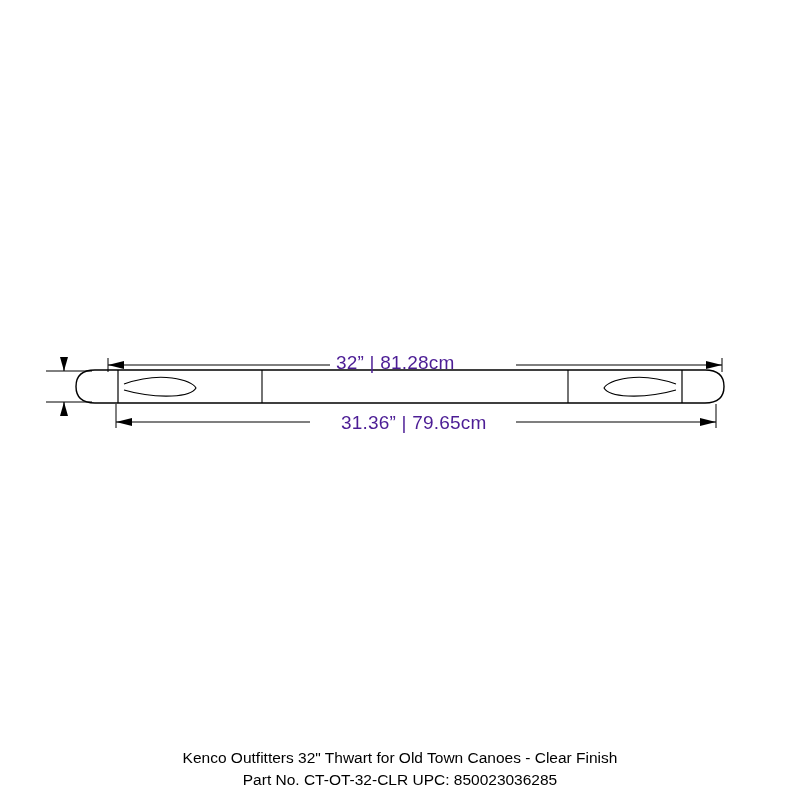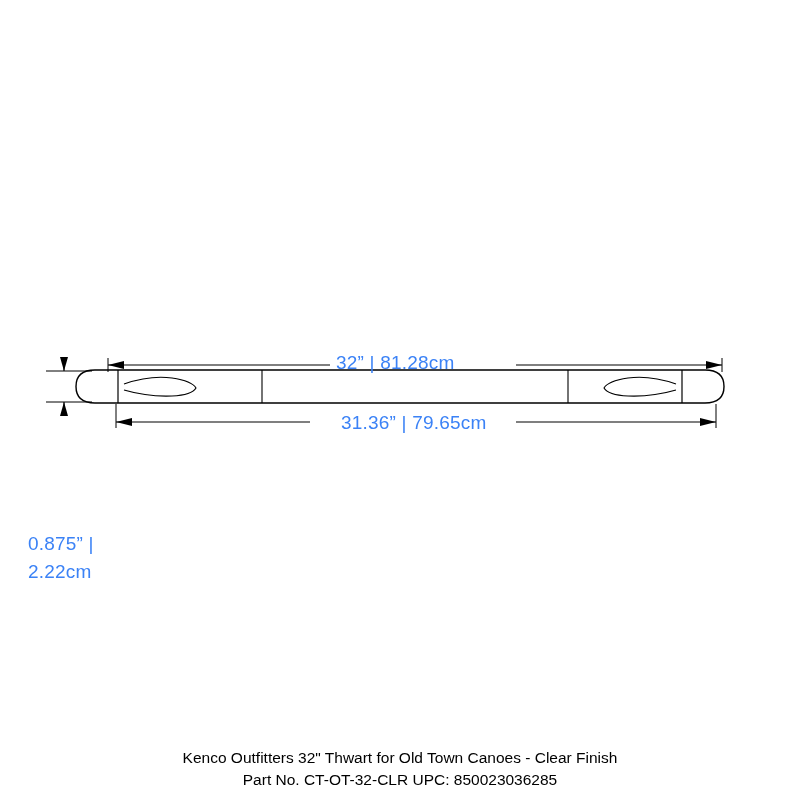--- a/index.html
+++ b/index.html
@@ -26,7 +26,7 @@
     position: absolute;
     font-family: "Liberation Sans", sans-serif;
     font-size: 19px;
-    color: #3b82f6;
+    color: #4c1d95;
     white-space: nowrap;
     letter-spacing: 0.2px;
   }

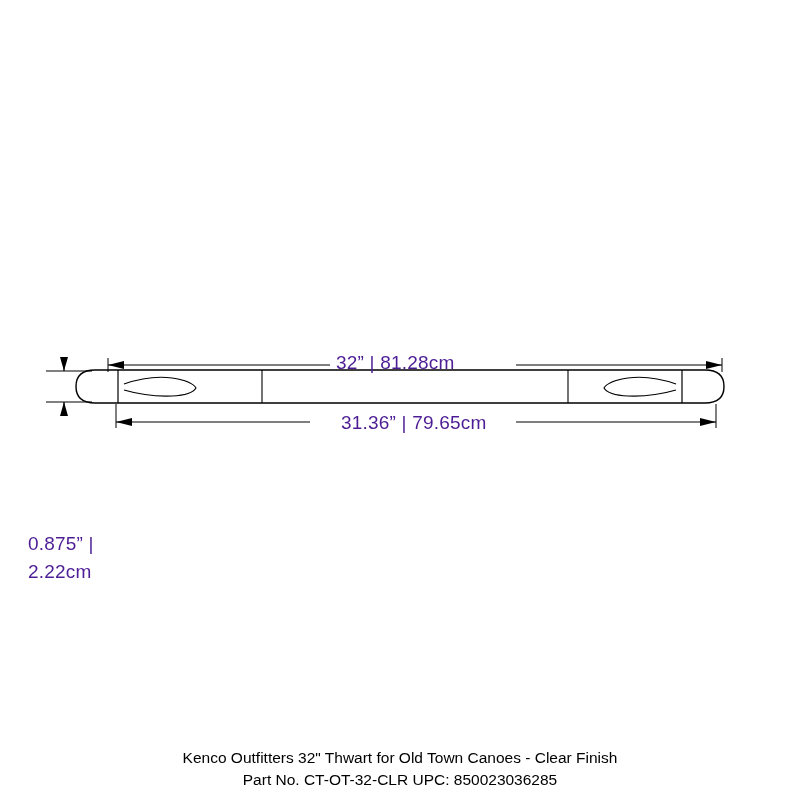--- a/index.html
+++ b/index.html
@@ -122,10 +122,6 @@
 
   <div class="dim-label" id="label-bottom">31.36” | 79.65cm</div>
 
-  <div class="dim-label" id="label-thickness">
-    <div>0.875” |</div>
-    <div>2.22cm</div>
-  </div>
 
   <div class="caption" id="caption-line1">Kenco Outfitters 32" Thwart for Old Town Canoes - Clear Finish</div>
   <div class="caption" id="caption-line2">Part No. CT-OT-32-CLR  UPC: 850023036285</div>

